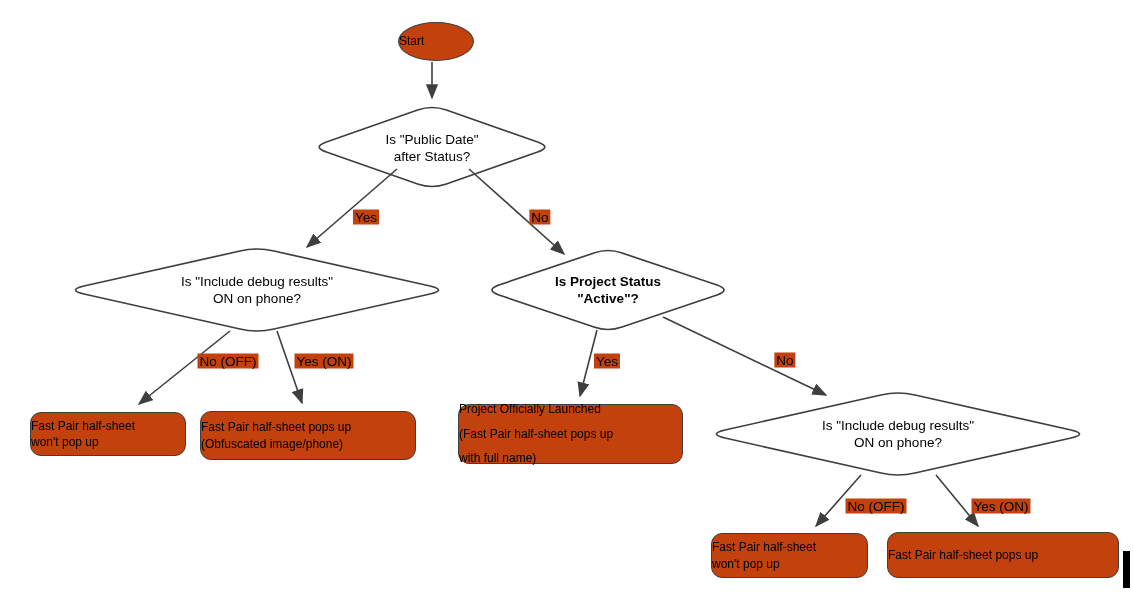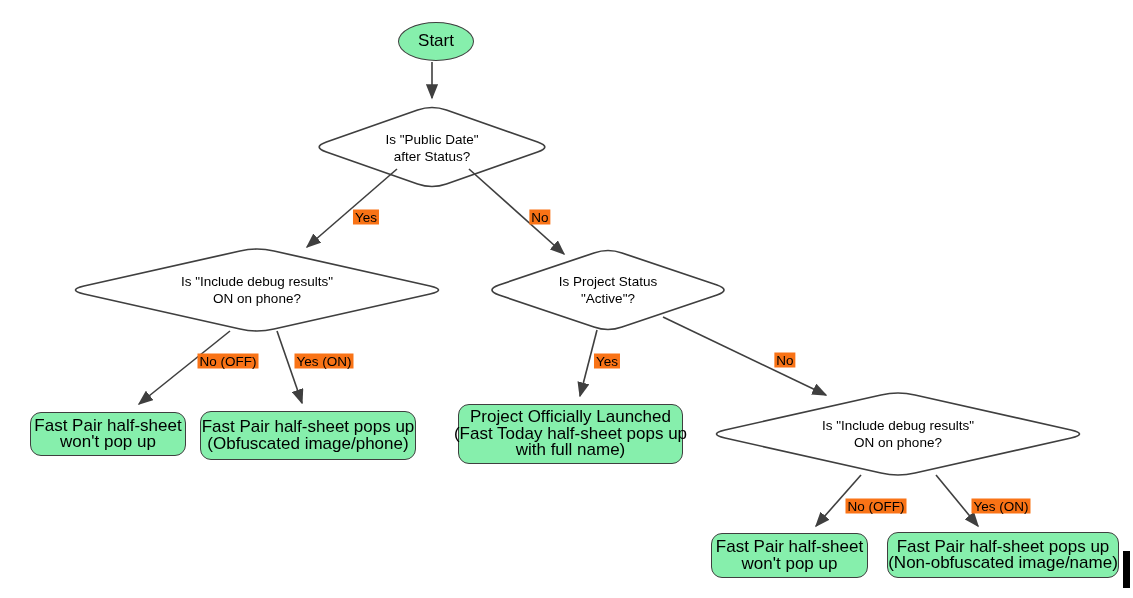--- a/index.html
+++ b/index.html
@@ -16,14 +16,14 @@
   .node {
     position: absolute;
     box-sizing: border-box;
-    background: #86efac;
+    background: #c2410c;
     border: 1.7px solid #3f3f3f;
     display: flex;
     flex-direction: column;
-    align-items: center;
+    align-items: flex-start;
     justify-content: center;
     text-align: center;
-    font-size: 17px;
+    font-size: 12px;
     line-height: 16.5px;
     white-space: nowrap;
   }

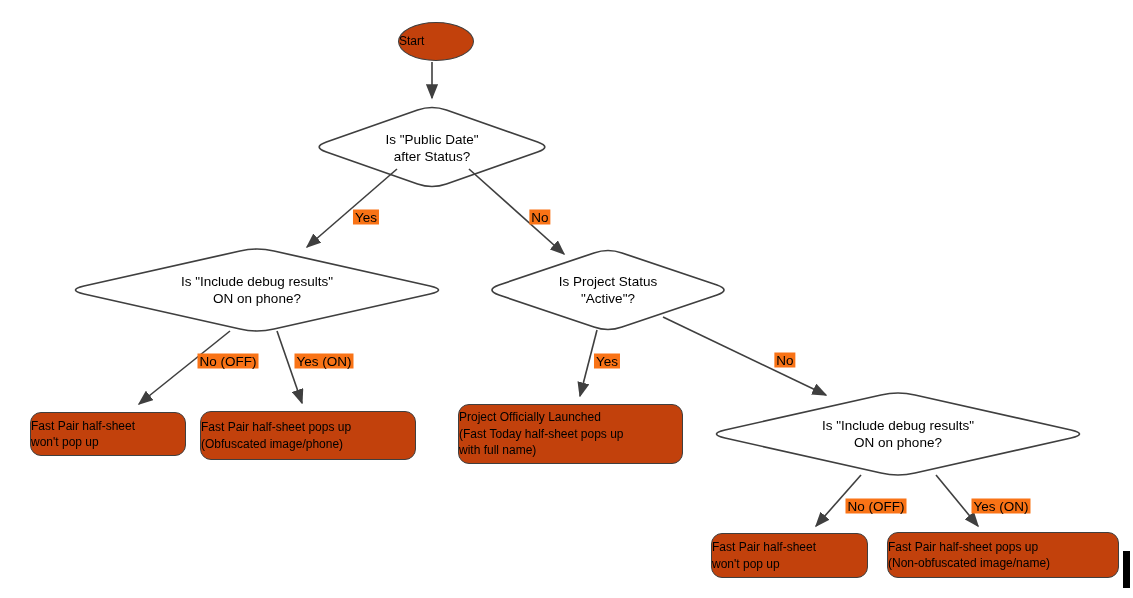--- a/index.html
+++ b/index.html
@@ -41,7 +41,7 @@
     position: absolute;
     transform: translate(-50%, -50%);
     font-size: 13.5px;
-    background: #f97316;
+    background: #c2410c;
     padding: 0 2px;
     white-space: nowrap;
   }

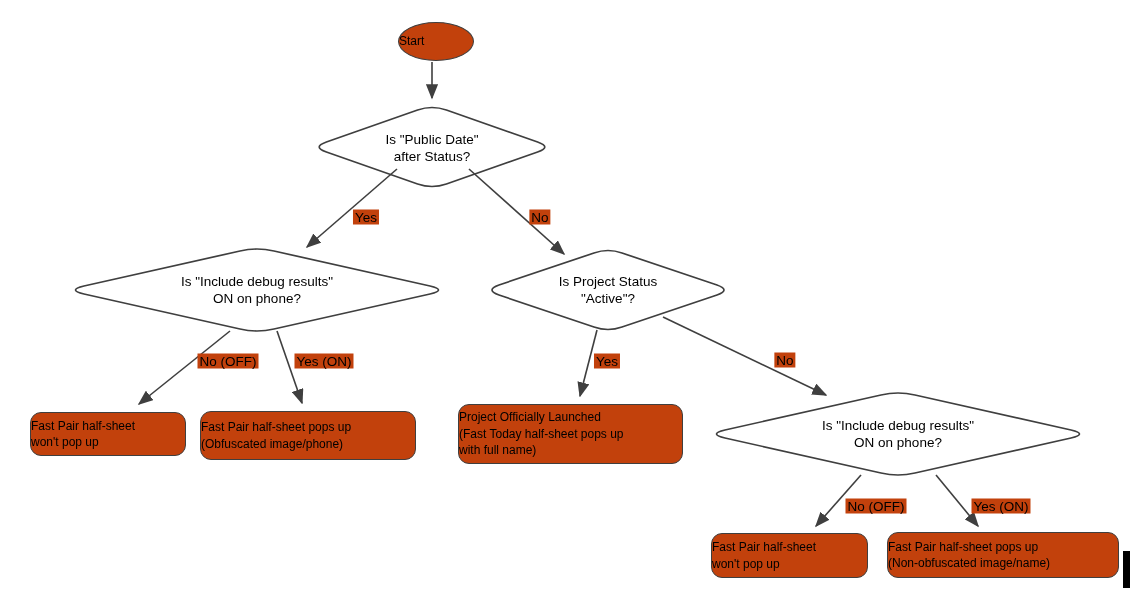--- a/index.html
+++ b/index.html
@@ -88,7 +88,7 @@
     <span class="ln">Is "Include debug results"</span>
     <span class="ln">ON on phone?</span>
   </div>
-  <div class="dlabel" style="left:608px; top:290px;">
+  <div class="dlabel" style="left:608px; top:290px;font-weight:bold;">
     <span class="ln">Is Project Status</span>
     <span class="ln">"Active"?</span>
   </div>

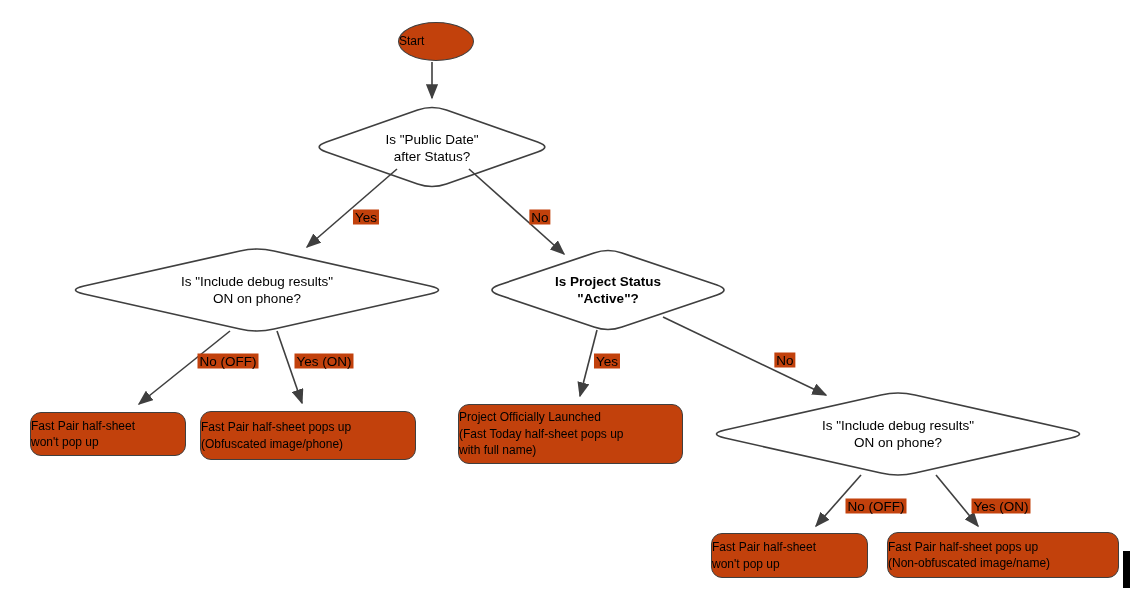--- a/index.html
+++ b/index.html
@@ -105,7 +105,7 @@
     <span class="ln">Fast Pair half-sheet pops up</span>
     <span class="ln">(Obfuscated image/phone)</span>
   </div>
-  <div class="node rounded" style="left:458px; top:404px; width:225px; height:60px;">
+  <div class="node rounded" style="left:458px; top:404px; width:225px; height:60px;gap:8px;">
     <span class="ln">Project Officially Launched</span>
     <span class="ln">(Fast Today half-sheet pops up</span>
     <span class="ln">with full name)</span>

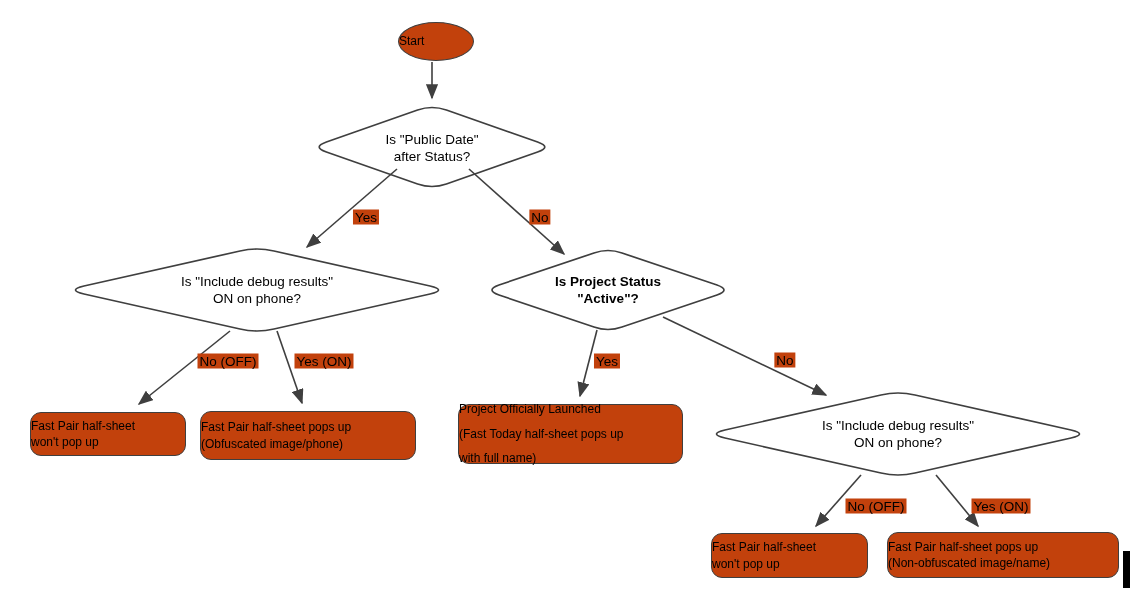--- a/index.html
+++ b/index.html
@@ -107,7 +107,7 @@
   </div>
   <div class="node rounded" style="left:458px; top:404px; width:225px; height:60px;gap:8px;">
     <span class="ln">Project Officially Launched</span>
-    <span class="ln">(Fast Today half-sheet pops up</span>
+    <span class="ln">(Fast Pair half-sheet pops up</span>
     <span class="ln">with full name)</span>
   </div>
   <div class="node rounded" style="left:711px; top:533px; width:157px; height:45px;">

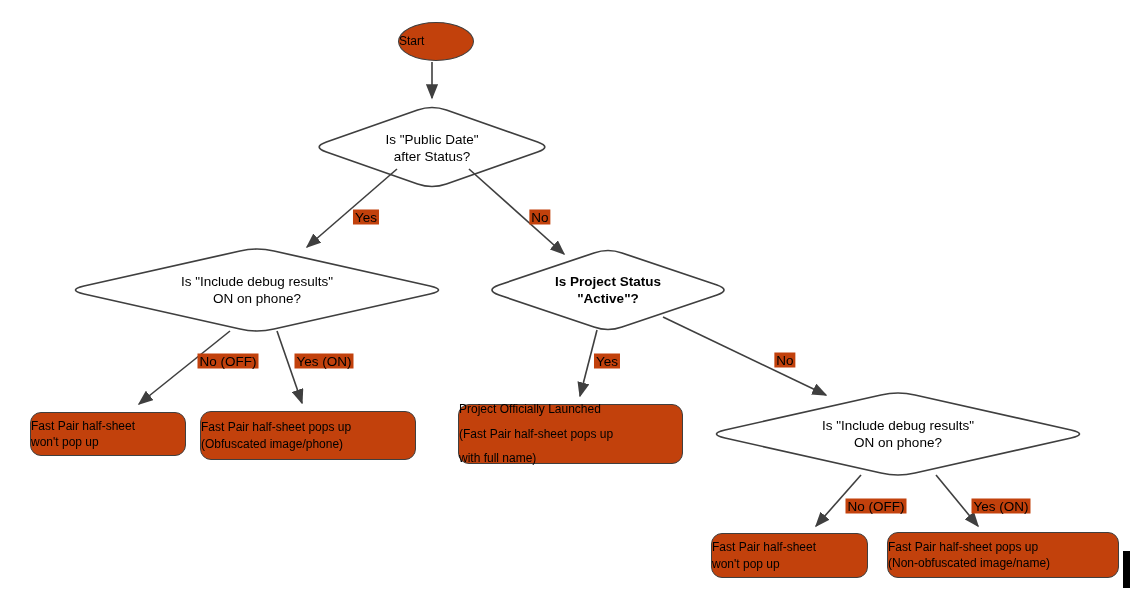--- a/index.html
+++ b/index.html
@@ -116,7 +116,6 @@
   </div>
   <div class="node rounded" style="left:887px; top:532px; width:232px; height:46px;">
     <span class="ln">Fast Pair half-sheet pops up</span>
-    <span class="ln">(Non-obfuscated image/name)</span>
   </div>
 
   <div class="elabel" style="left:366px; top:217px;">Yes</div>

